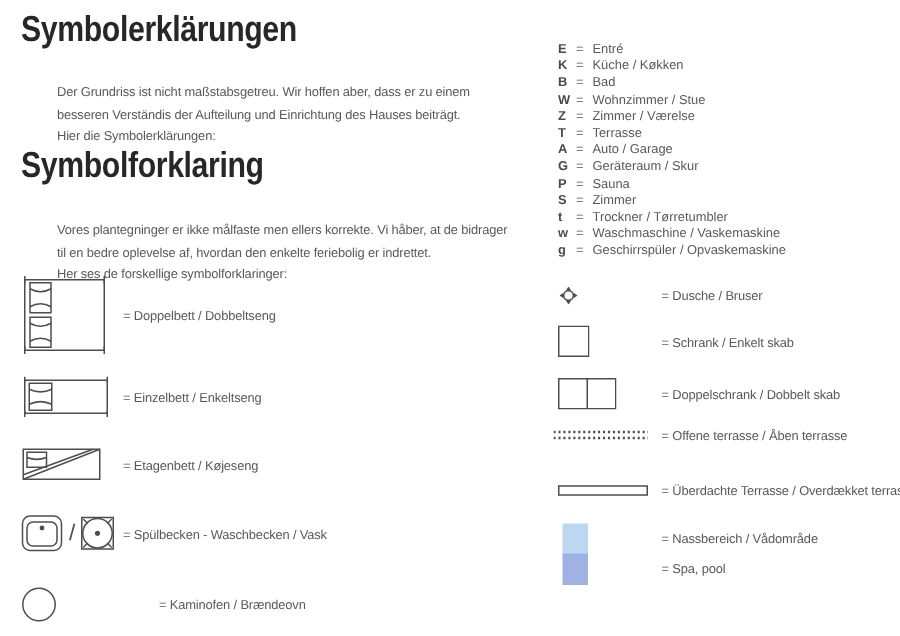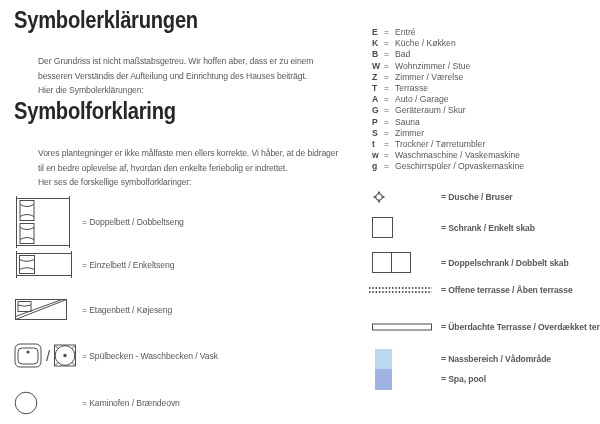--- a/index.html
+++ b/index.html
@@ -36,7 +36,7 @@
   .clabel{white-space:nowrap;}
 
   
-  .rrow{position:absolute;left:372px;display:flex;align-items:center;font-weight:bold;}
+  .rrow{position:absolute;left:372px;display:flex;align-items:center;}
   .rrow .icon-cell{width:69px;flex:0 0 69px;display:flex;align-items:center;}
   .rrow.dotted{left:369px;}
   .rrow.dotted .icon-cell{width:72px;flex:0 0 72px;}

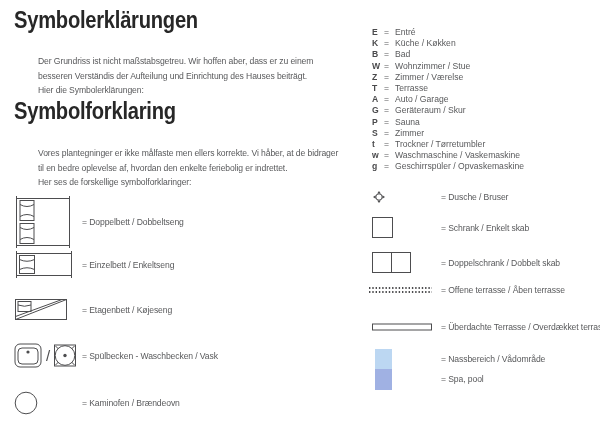--- a/index.html
+++ b/index.html
@@ -60,7 +60,7 @@
 til en bedre oplevelse af, hvordan den enkelte feriebolig er indrettet.
 Her ses de forskellige symbolforklaringer:</p>
 
-  <div class="lrow" style="top:196px;height:52px;">
+  <div class="lrow" style="top:184px;height:52px;">
     <span class="icon-cell">
       <svg class="sym" width="58" height="52" viewBox="0 0 58 52">
         <g stroke="#4d4d4f" fill="none" stroke-width="1">

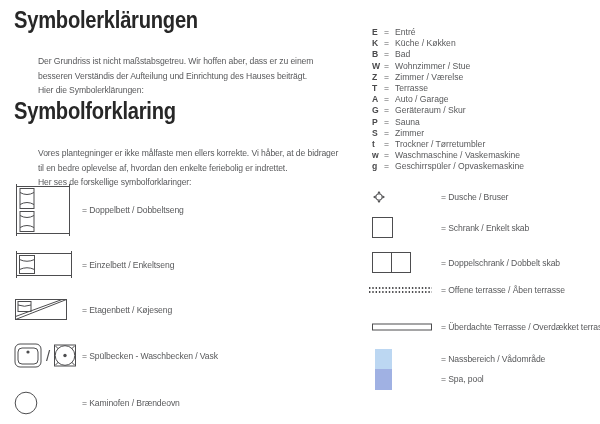--- a/index.html
+++ b/index.html
@@ -139,7 +139,7 @@
     <span class="lbl">= Spülbecken - Waschbecken / Vask</span>
   </div>
 
-  <div class="lrow" style="top:391px;height:24px;">
+  <div class="lrow" style="top:391px;height:24px;gap:24px;">
     <span class="icon-cell">
       <svg class="sym" width="24" height="24" viewBox="0 0 24 24">
         <circle cx="12" cy="12" r="10.8" stroke="#4d4d4f" fill="none" stroke-width="1"></circle>

